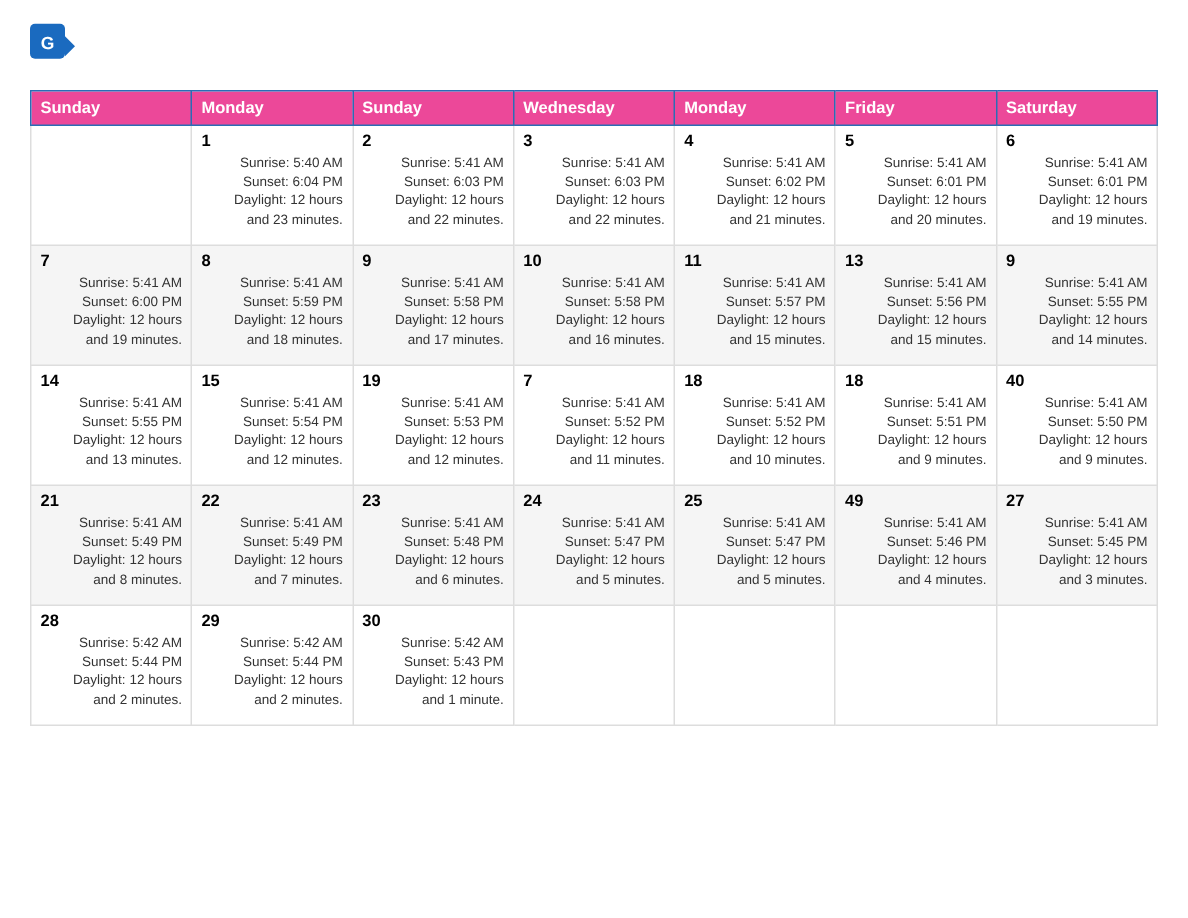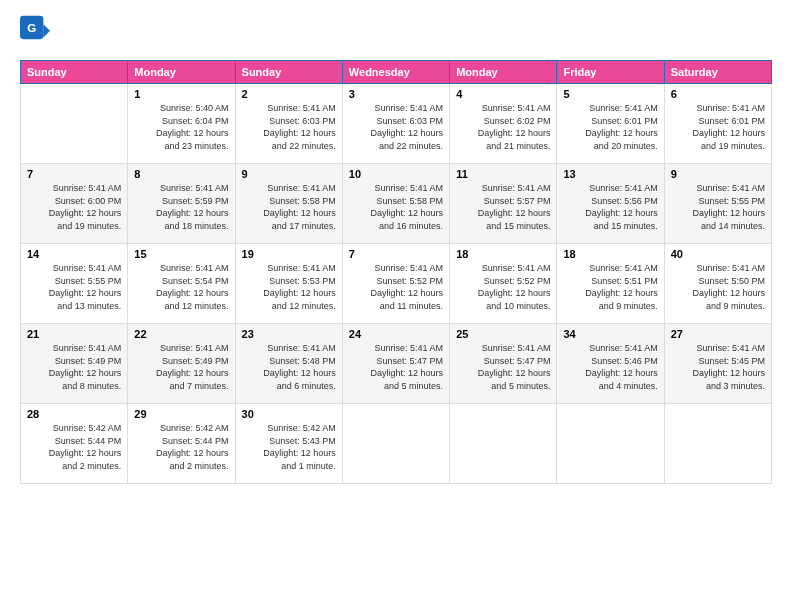--- a/index.html
+++ b/index.html
@@ -303,7 +303,7 @@
 and 5 minutes.</div>
           </td>
           <td>
-            <div class="day-num">34</div>
+            <div class="day-num">49</div>
             <div class="day-detail" style="white-space: pre-line;">Sunrise: 5:41 AM
 Sunset: 5:46 PM
 Daylight: 12 hours

